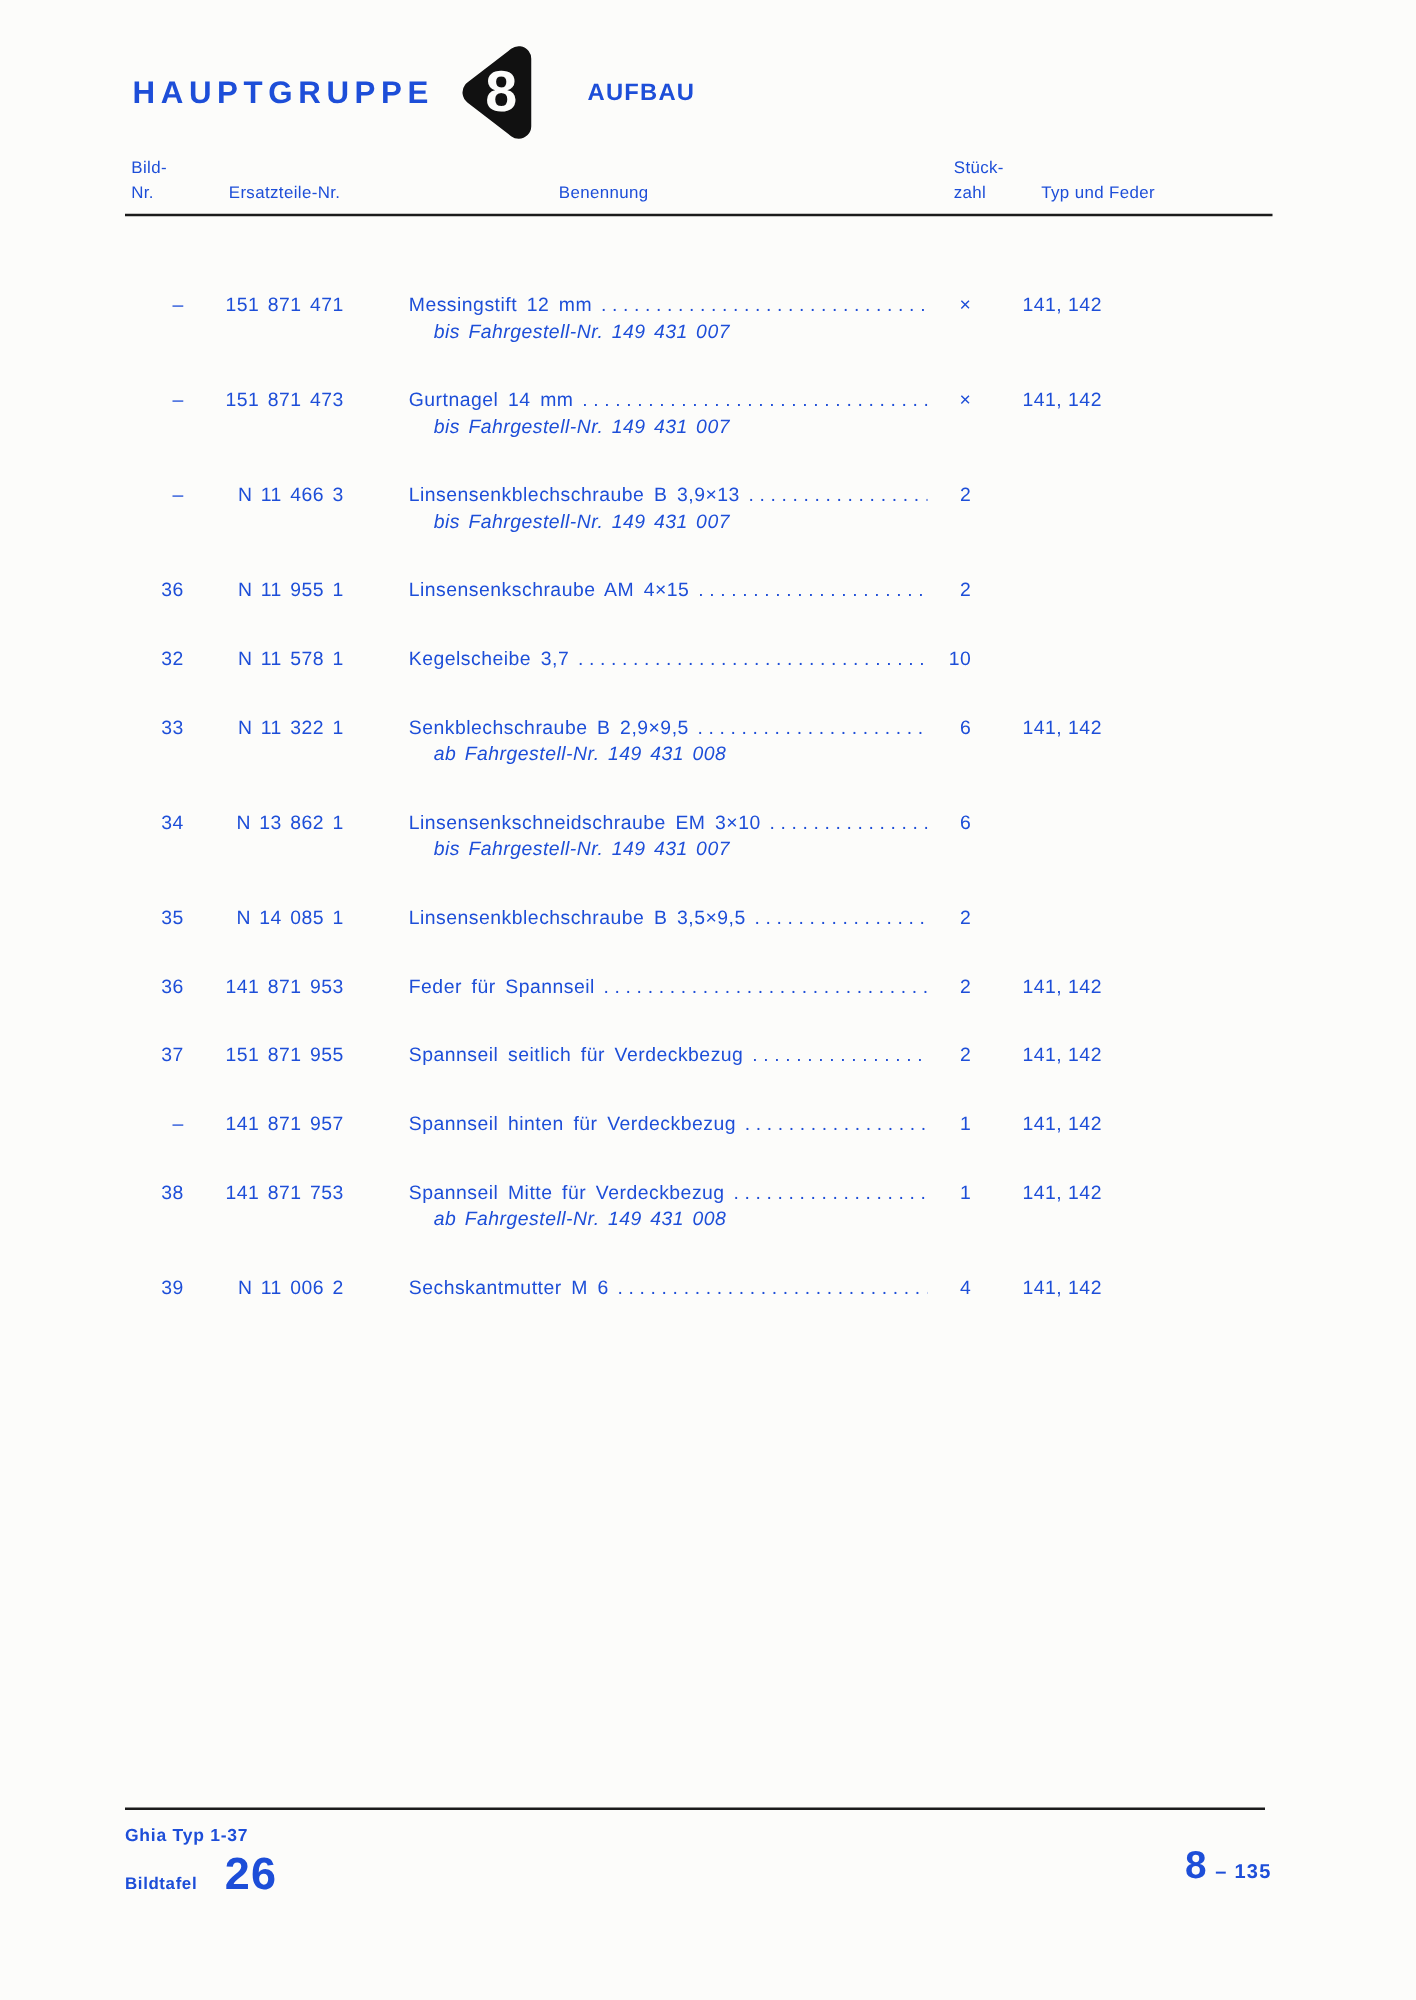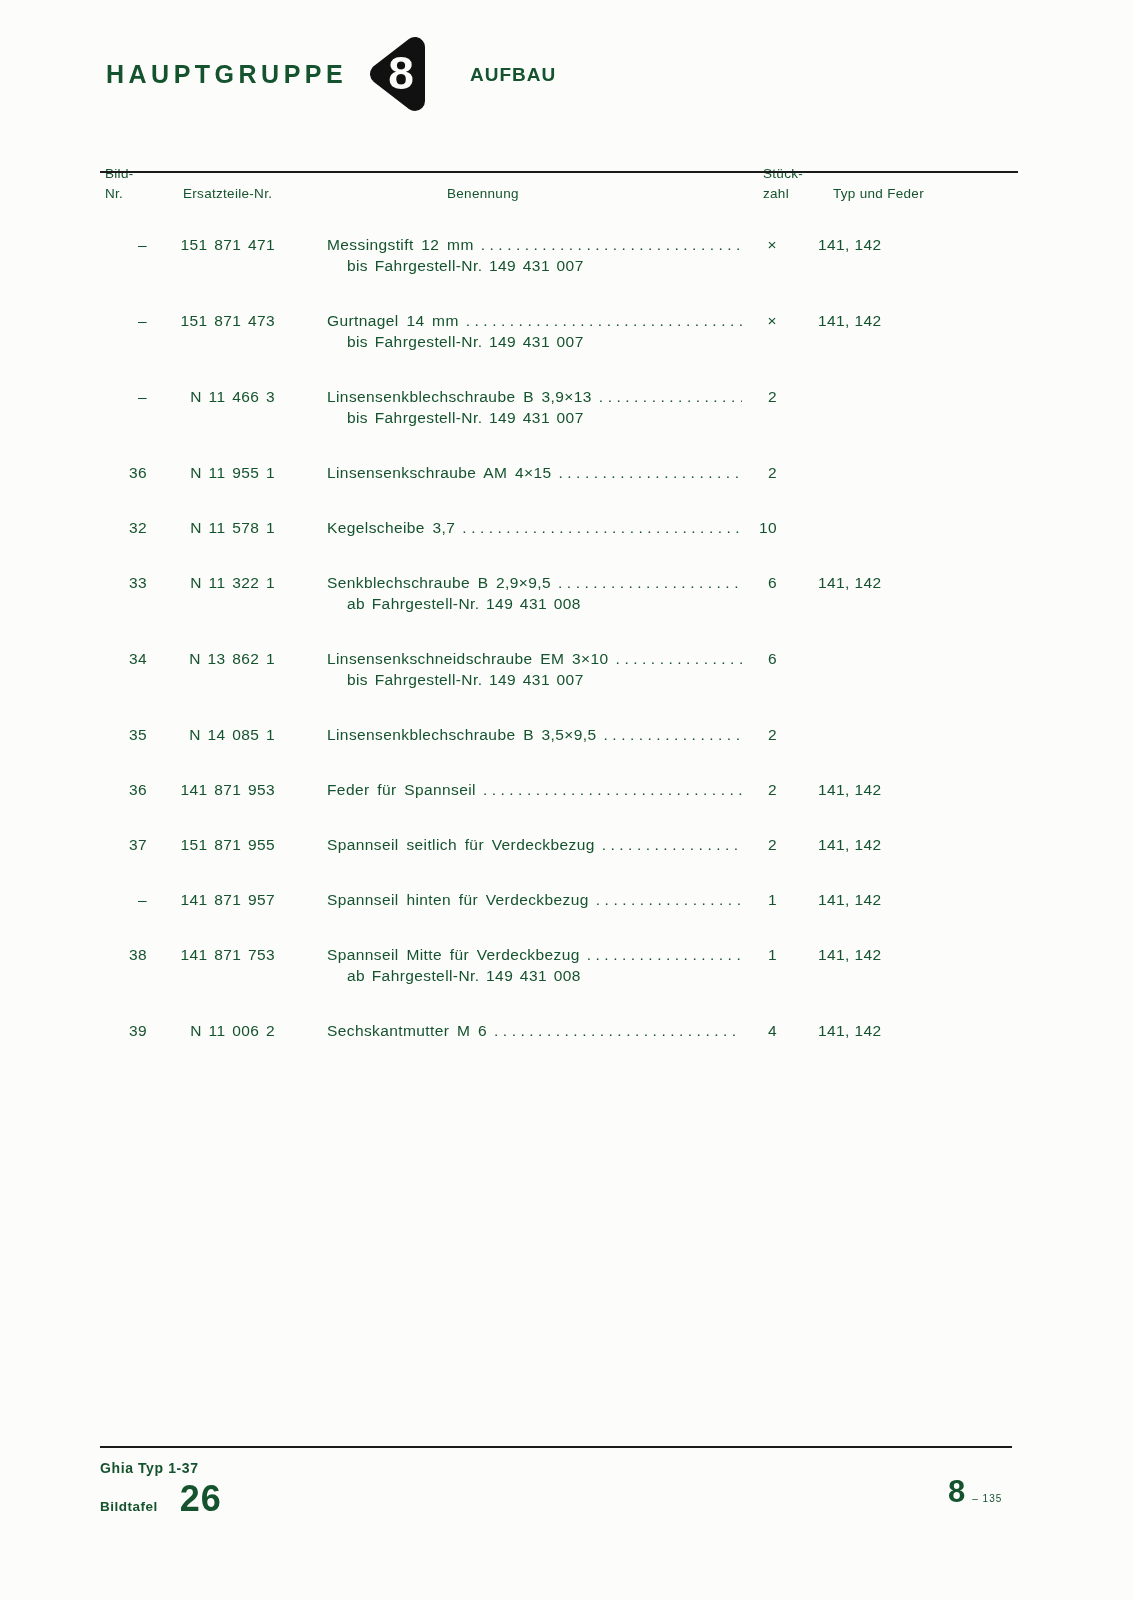--- a/index.html
+++ b/index.html
@@ -8,7 +8,7 @@
     width:1133px; height:1600px;
     margin:0 auto;
     background:#fcfcfa;
-    color:#14532d;
+    color:#1d4ed8;
     font-family:"Liberation Sans", sans-serif;
     overflow:hidden;
   }

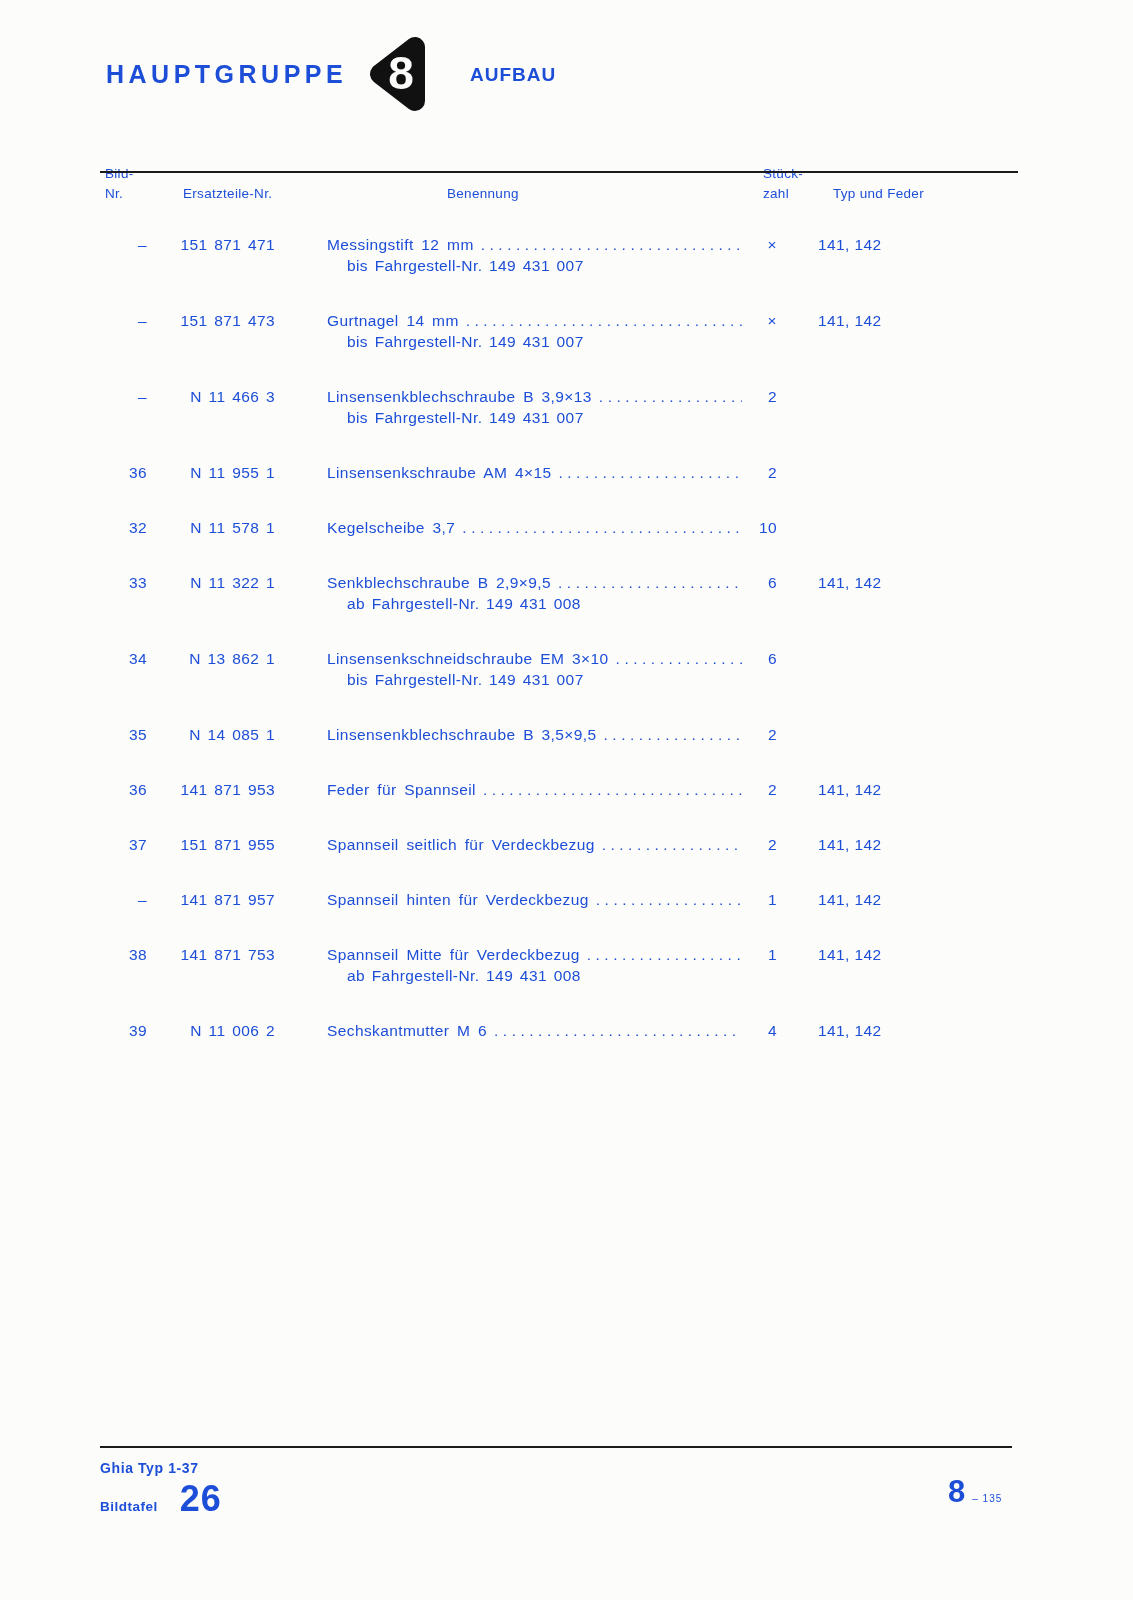--- a/index.html
+++ b/index.html
@@ -28,7 +28,7 @@
   
   .col-head {
     position:absolute; font-size:13.5px; letter-spacing:0.3px;
-    line-height:20px; white-space:pre-line;margin-top:40px;
+    line-height:20px; white-space:pre-line;
   }
   .ch-bild { left:105px; top:124px; }
   .ch-teil { left:183px; top:144px; }

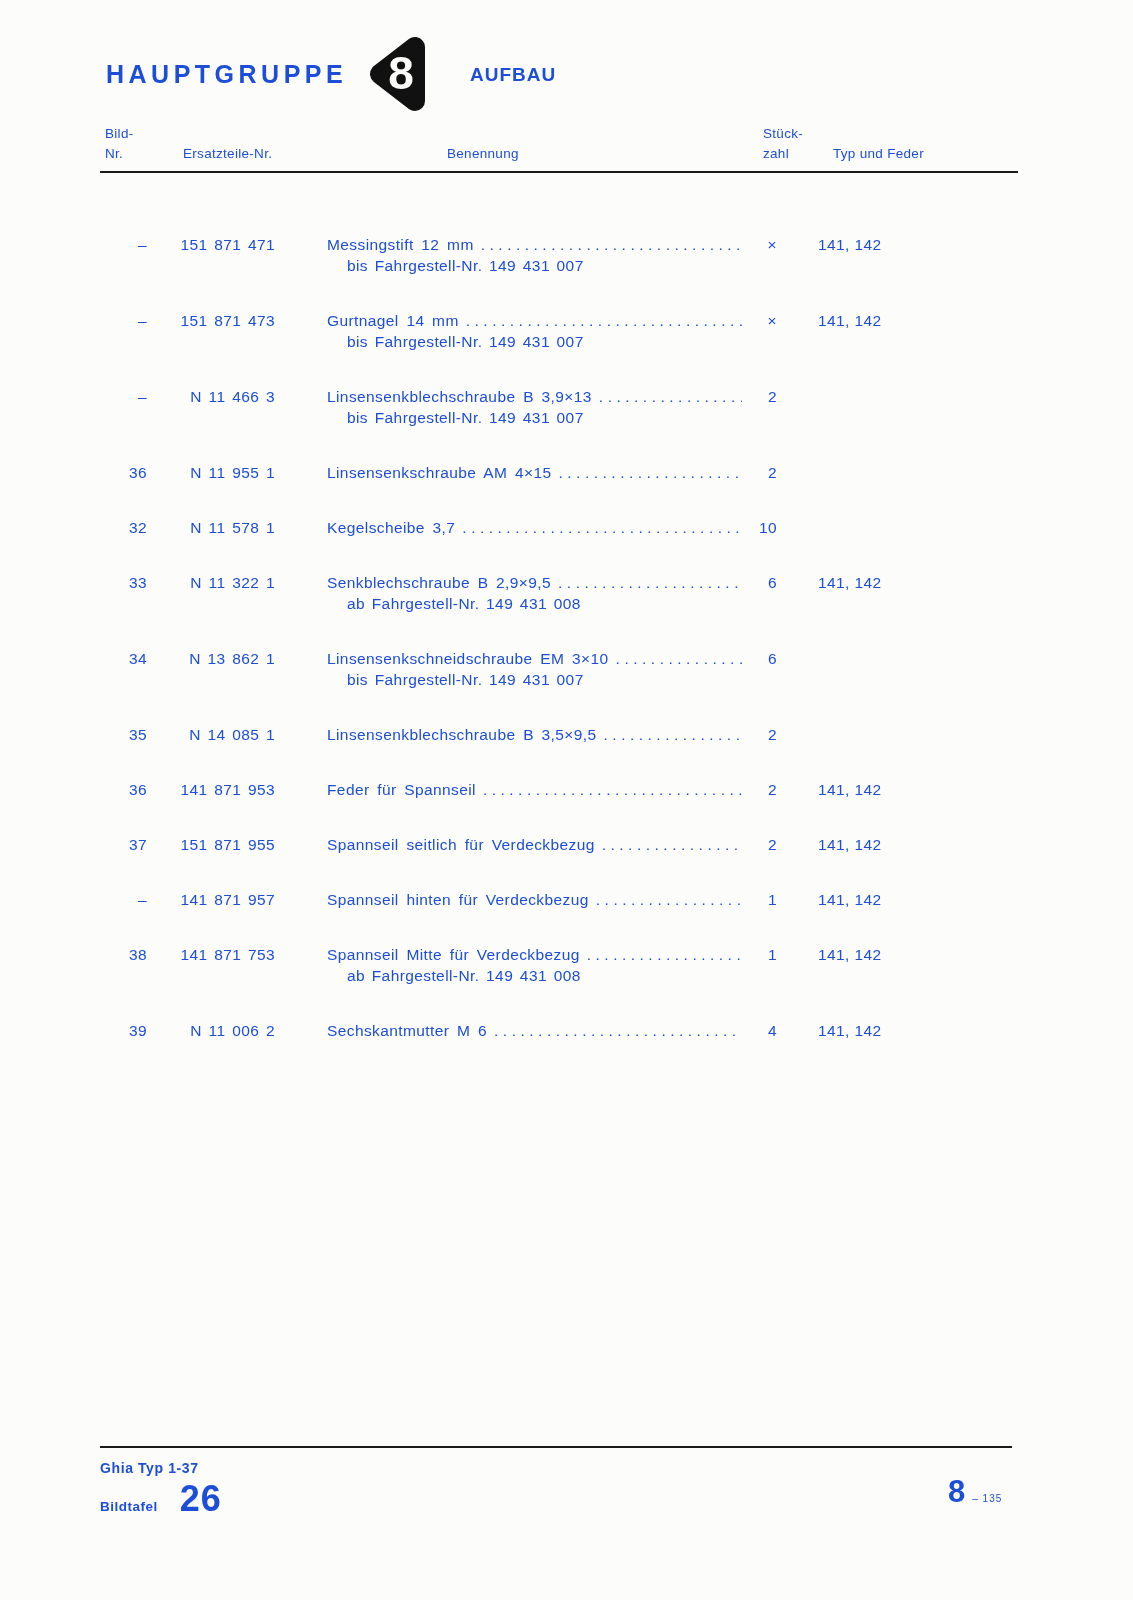--- a/index.html
+++ b/index.html
@@ -57,7 +57,7 @@
     flex:1; overflow:hidden; white-space:nowrap;
     letter-spacing:4.5px; padding-left:7px;
   }
-  .note { margin-left:20px; word-spacing:2px; white-space:nowrap; }
+  .note { margin-left:20px; word-spacing:2px; white-space:nowrap;font-style:italic; }
   .cell-qty { text-align:right; }
   .cell-typ { padding-left:41px; white-space:nowrap; }
 

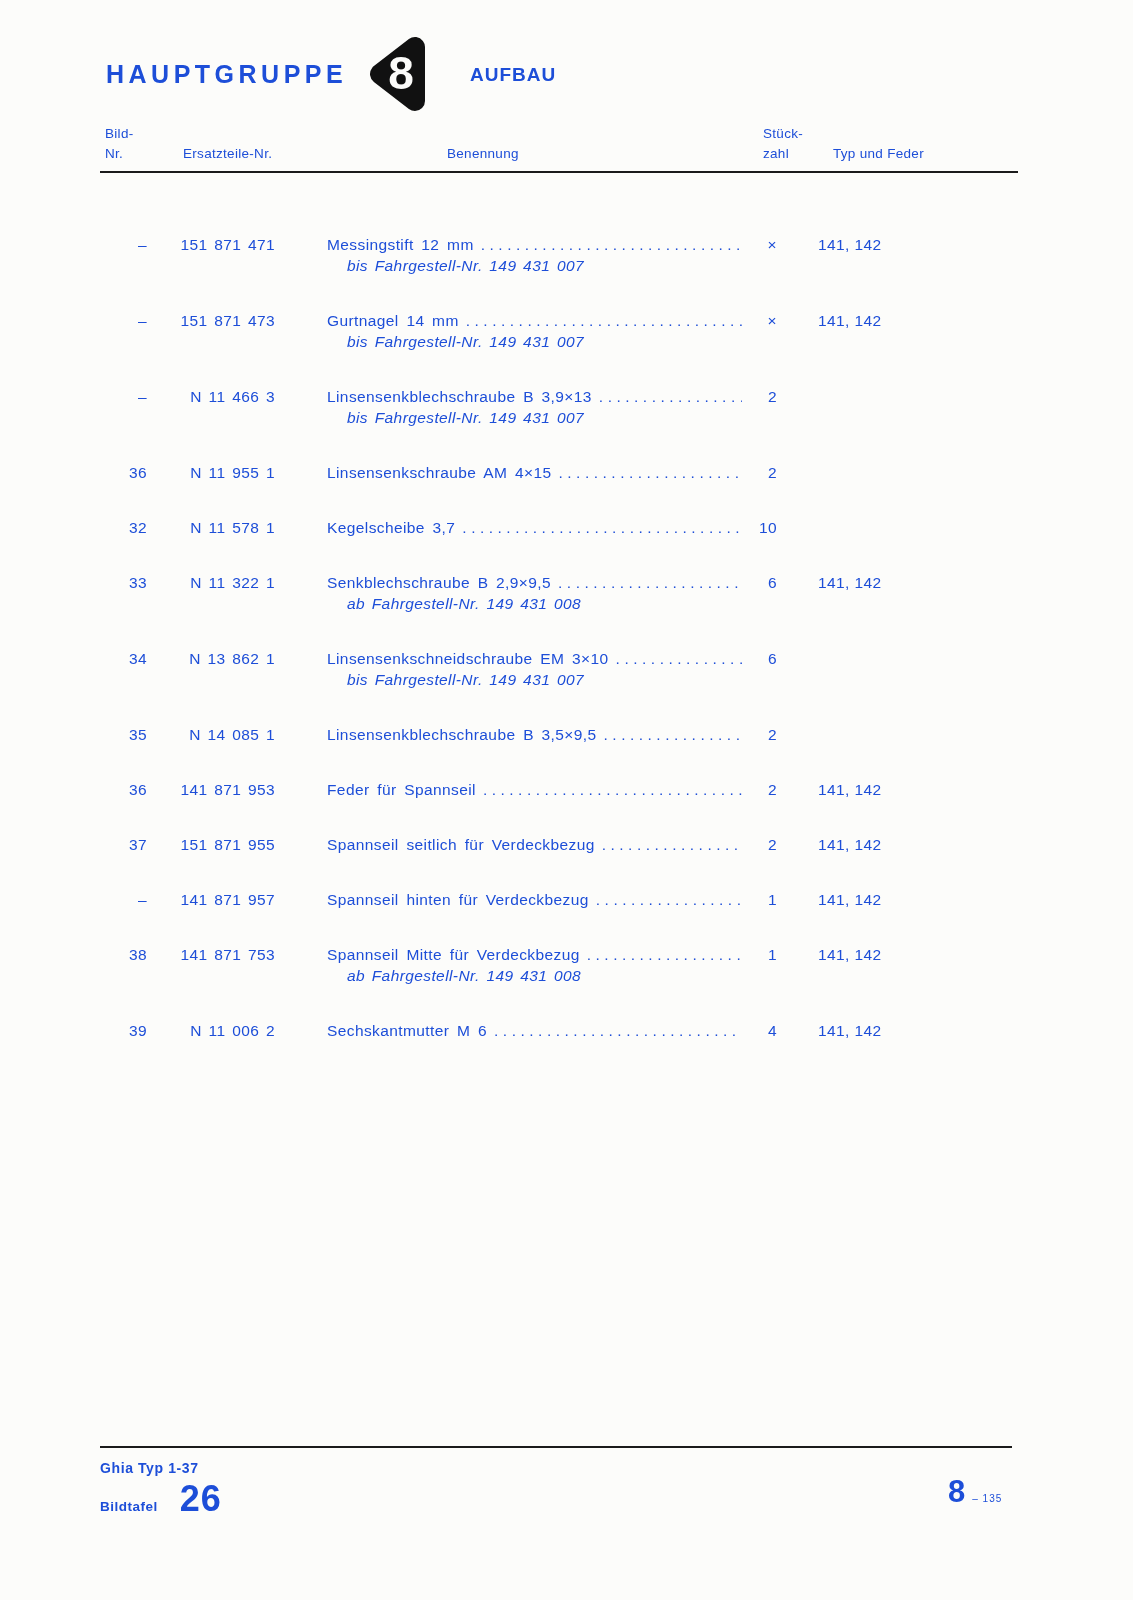--- a/index.html
+++ b/index.html
@@ -81,7 +81,7 @@
     display:flex; align-items:baseline;
   }
   .pagenum-group { font-size:31px; font-weight:bold; }
-  .pagenum-rest  { font-size:10px; margin-left:7px; letter-spacing:1px; }
+  .pagenum-rest  { font-size:16px; margin-left:7px; letter-spacing:1px;font-weight:bold; }
 </style>
 </head>
 <body>

